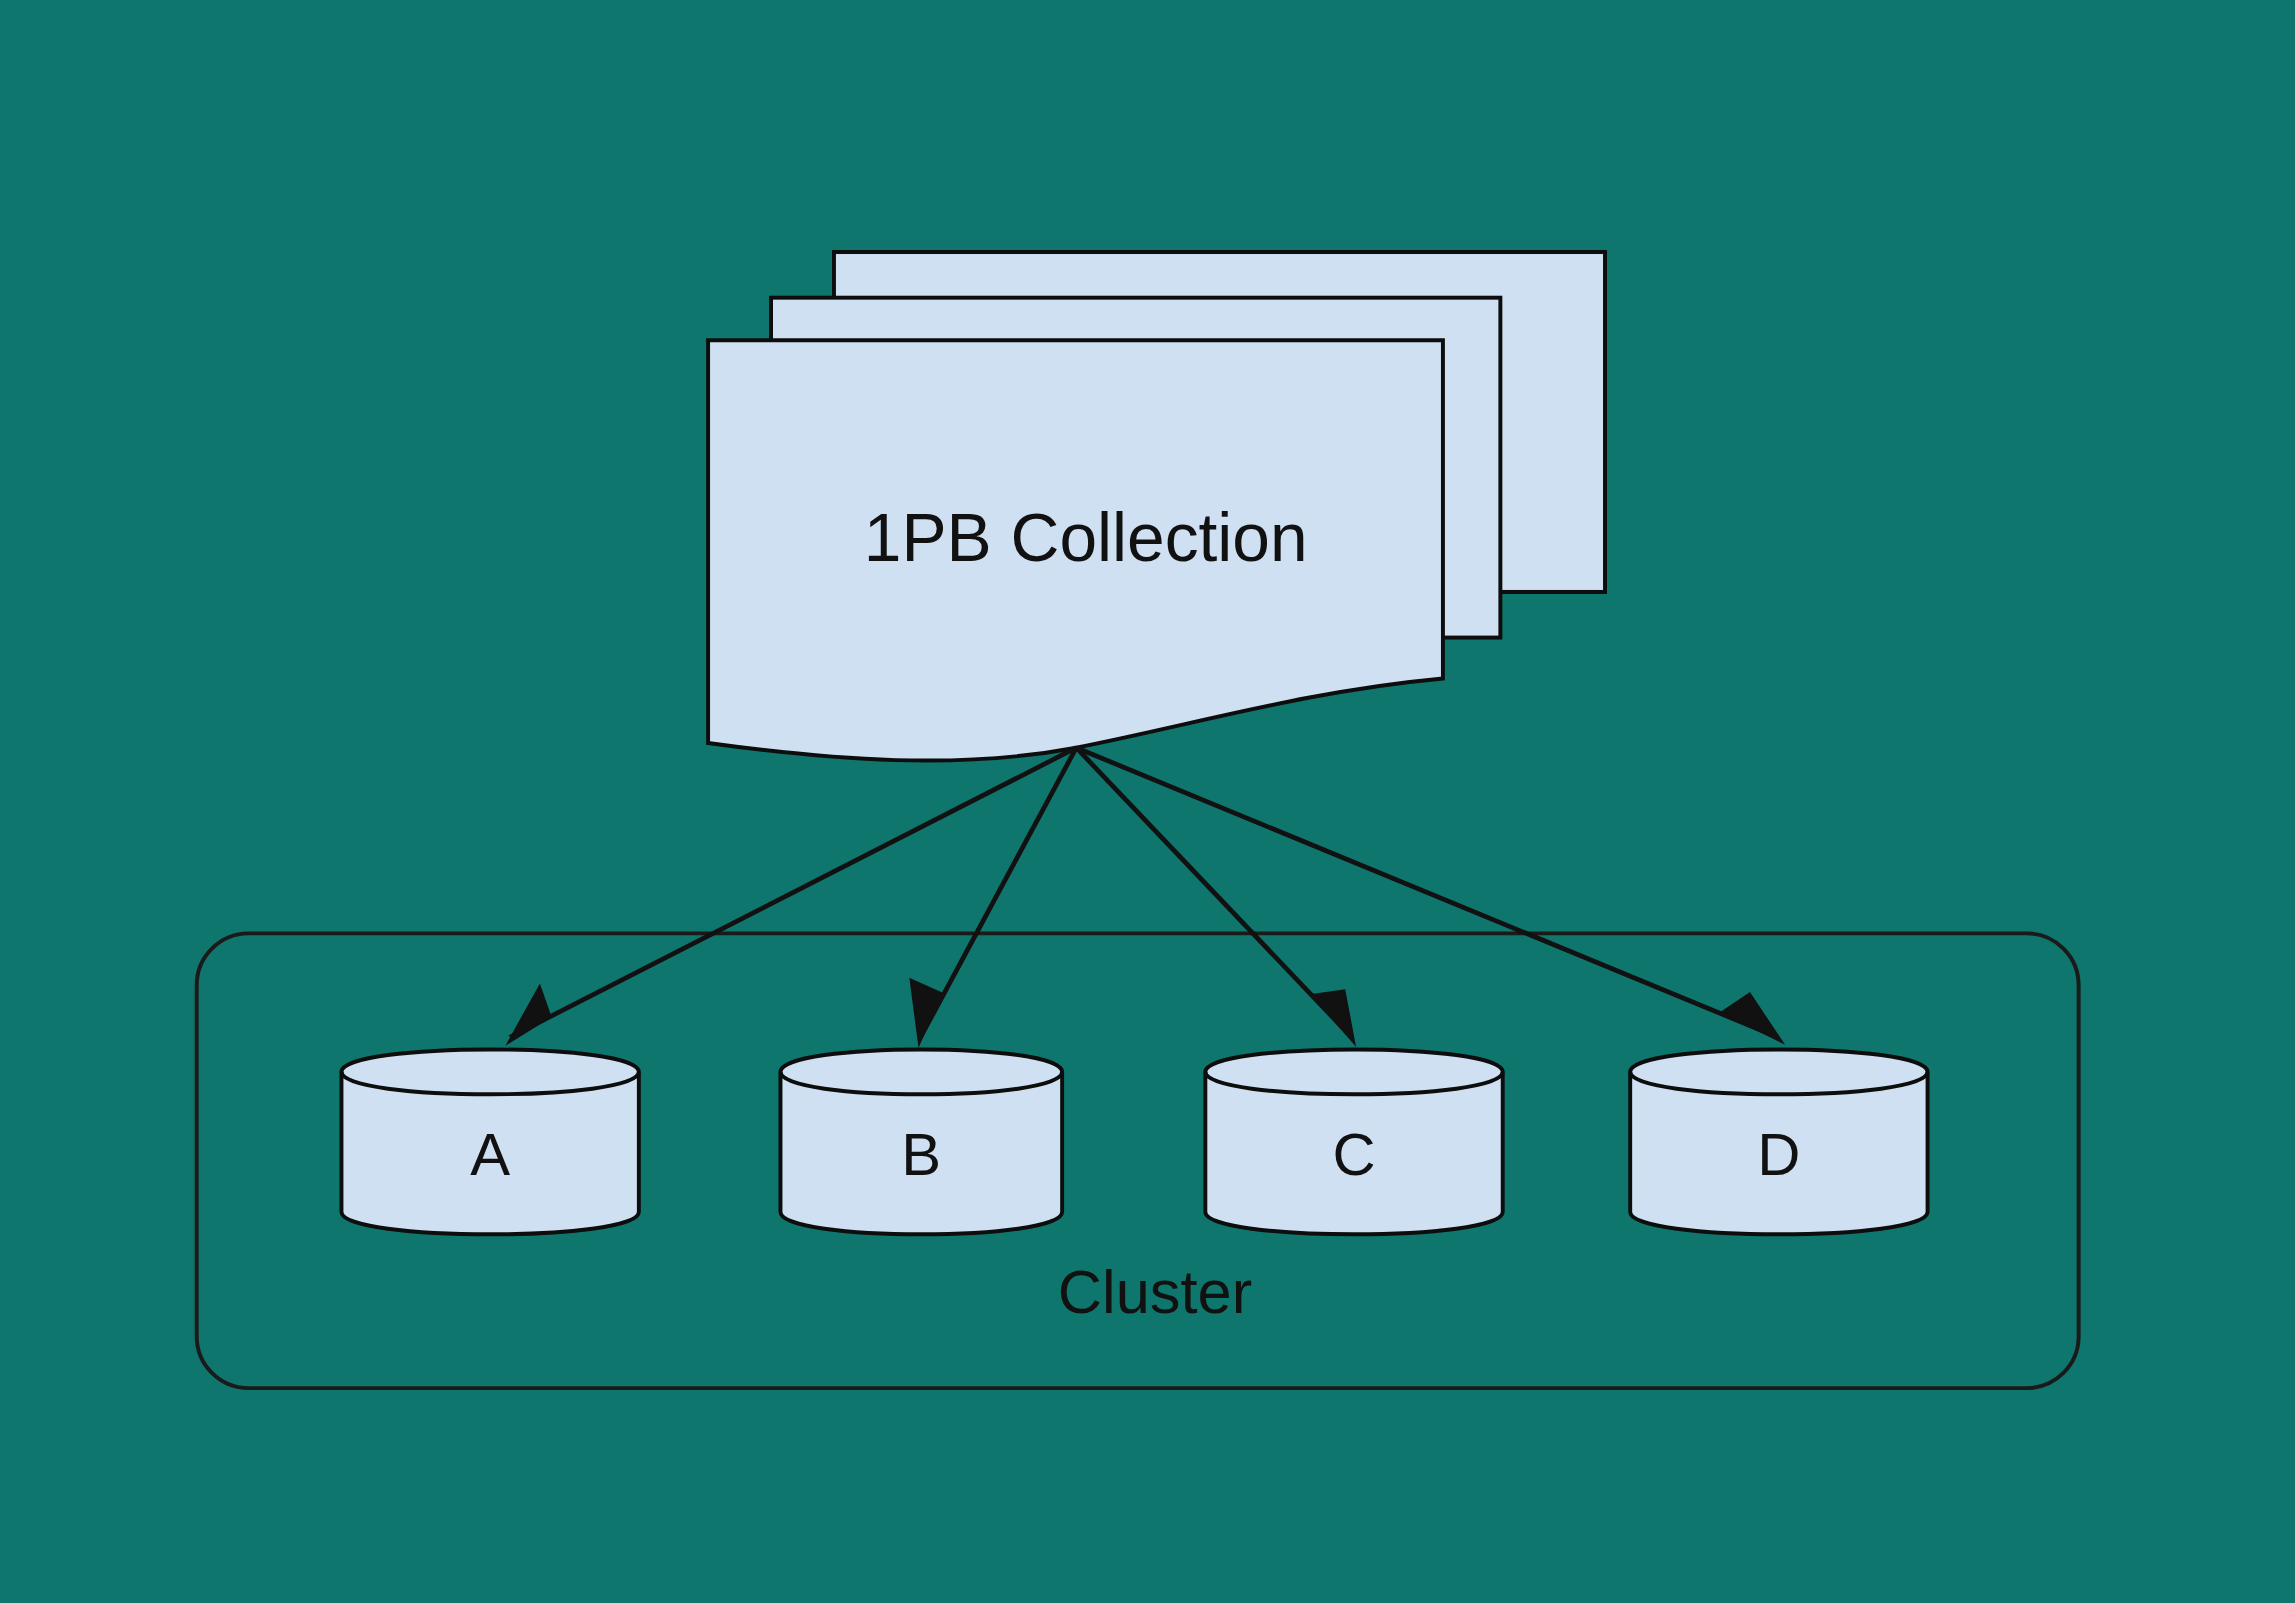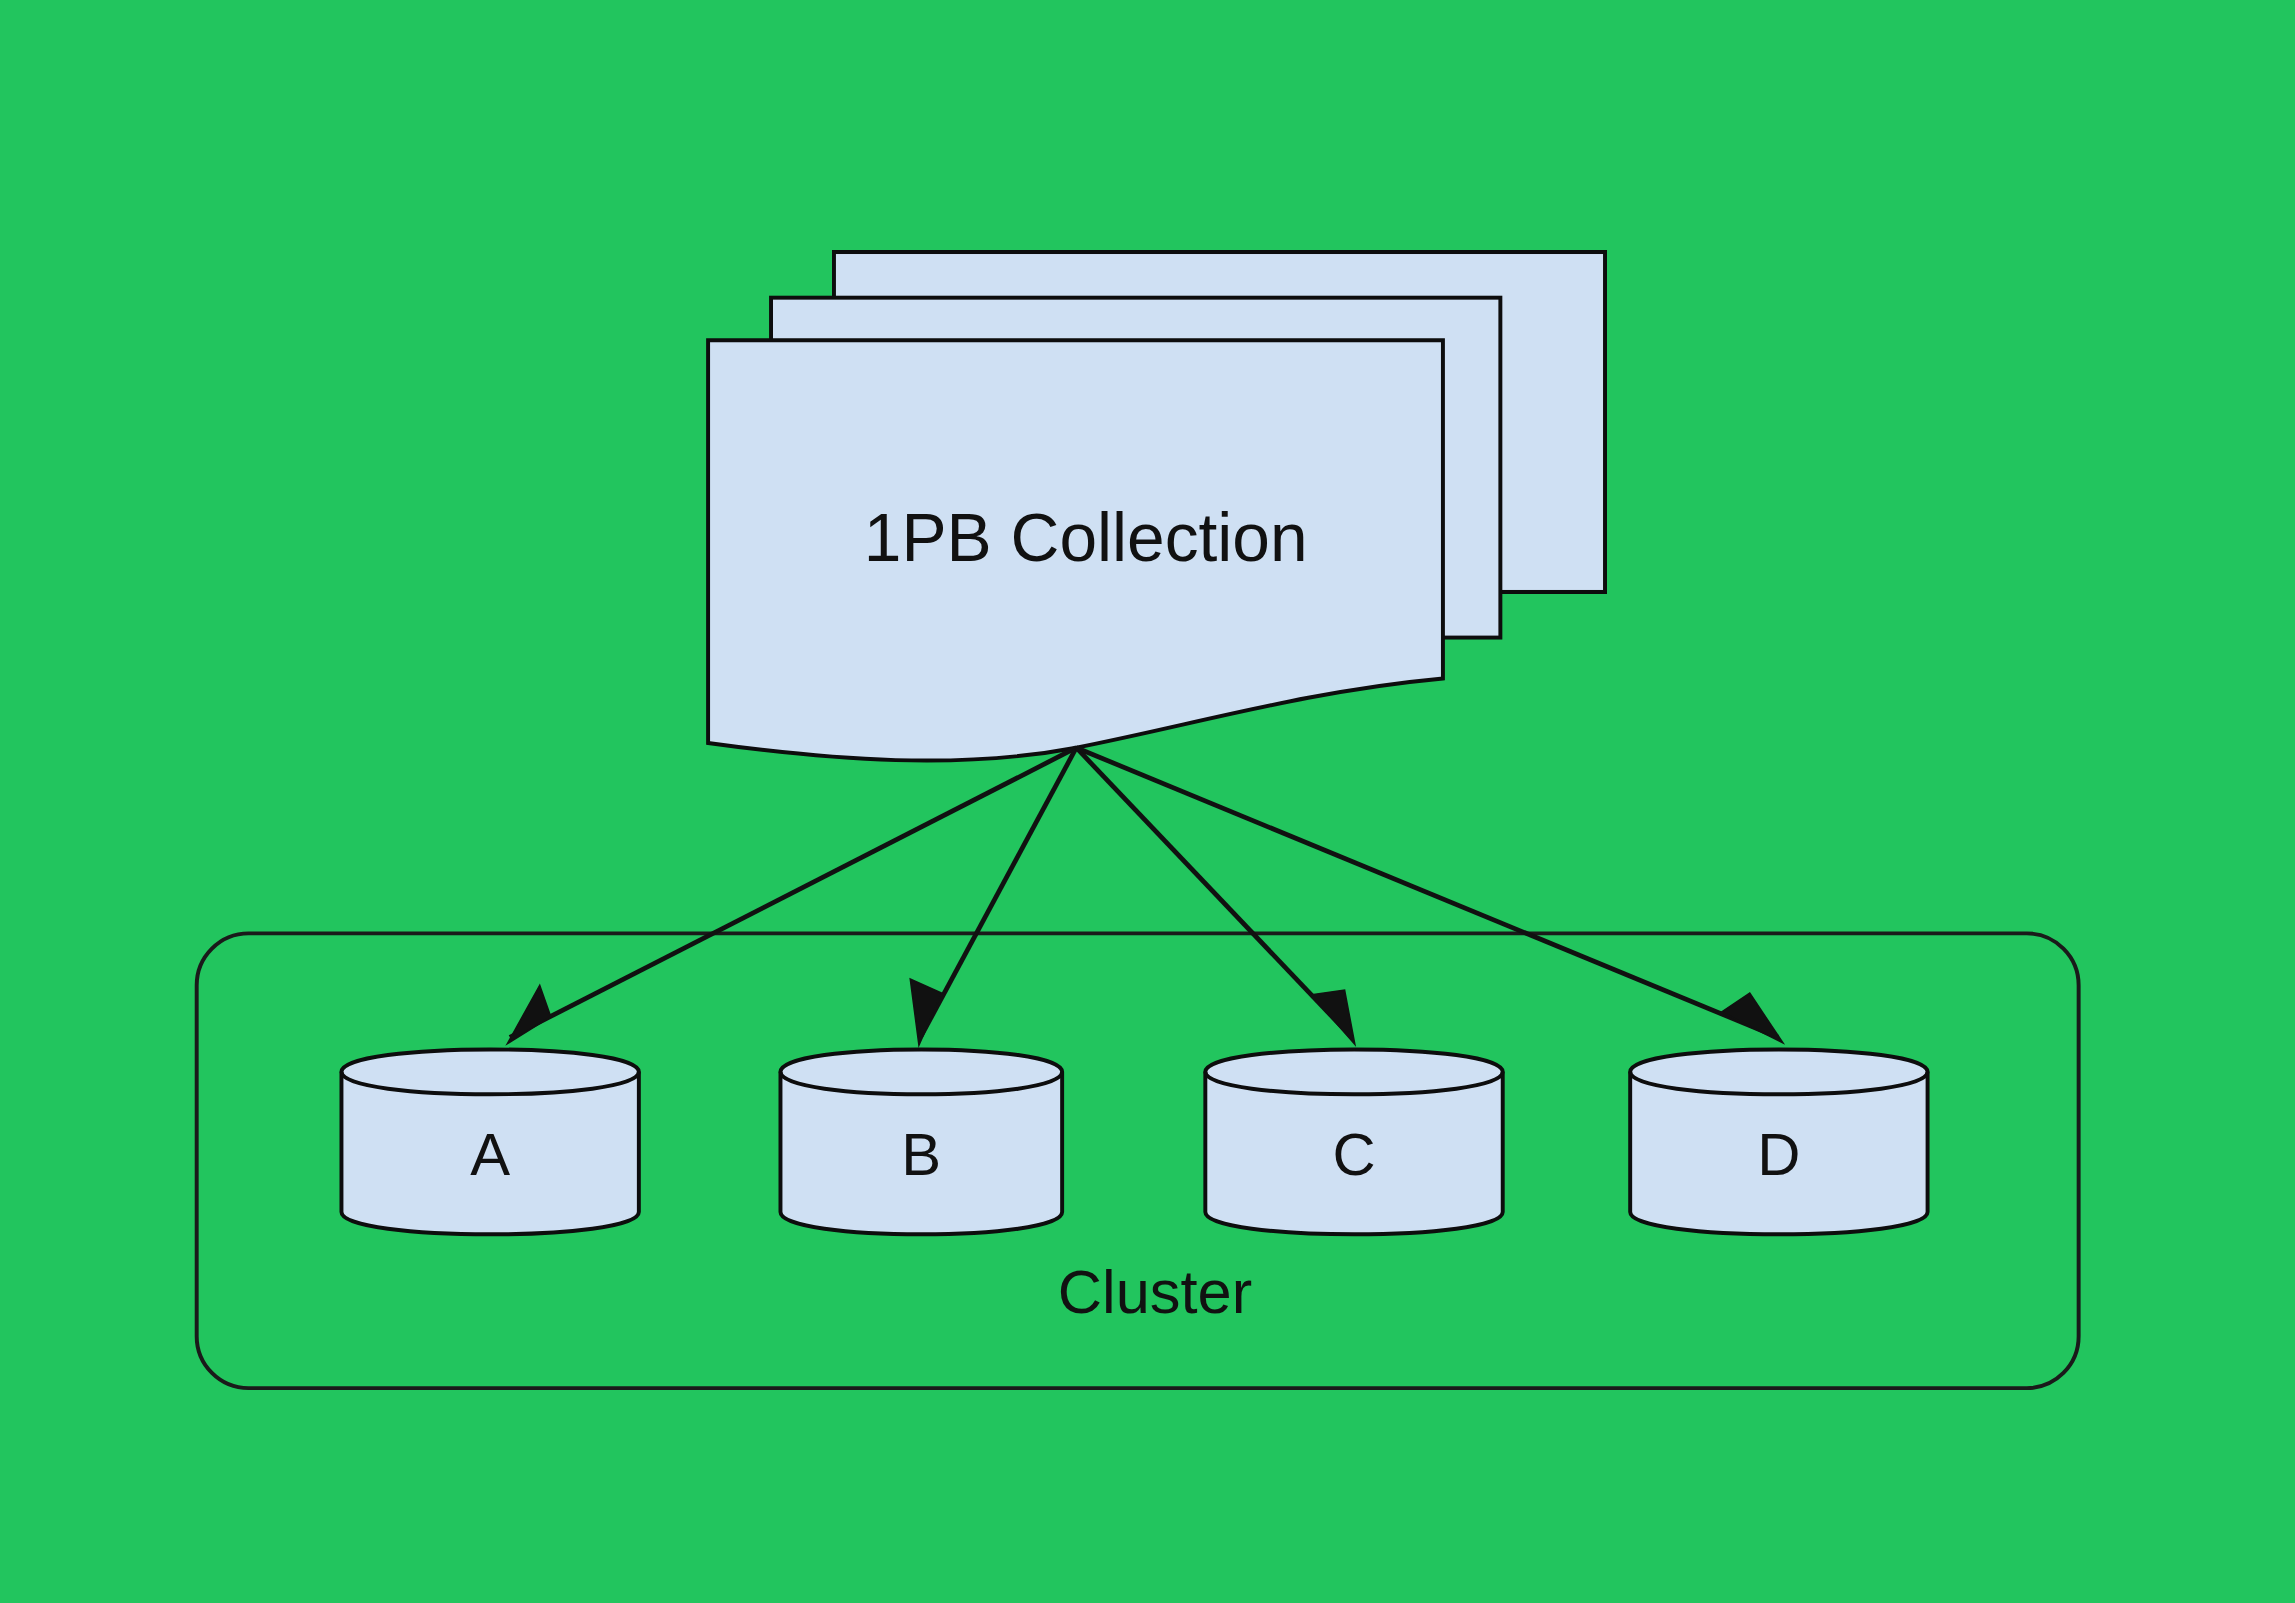--- a/index.html
+++ b/index.html
@@ -18,7 +18,7 @@
     position: relative;
     width: 2295px;
     height: 1604px;
-    background: #22c55e;
+    background: #0f766e;
   }
   svg#diagram-canvas {
     position: absolute;

